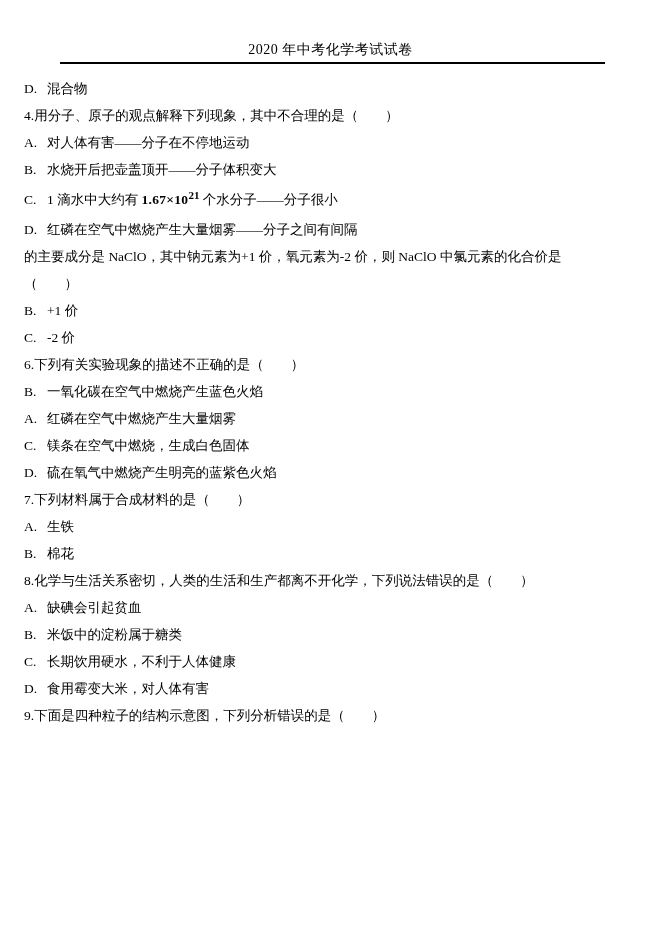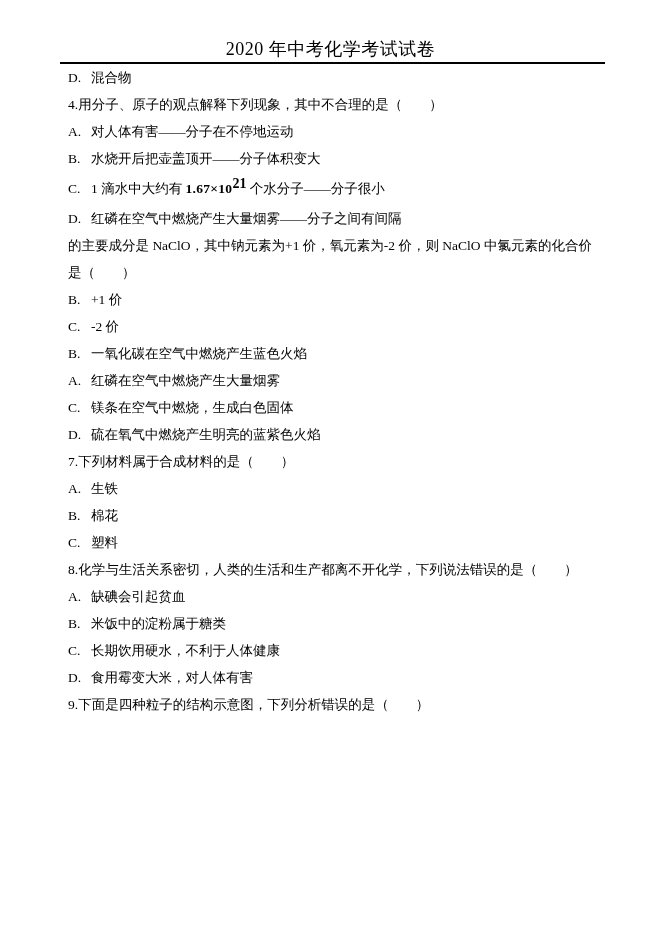--- a/index.html
+++ b/index.html
@@ -12,7 +12,7 @@
   }
   .page { width: 661px; height: 935px; background: #ffffff; }
   .header { padding-top: 42px; text-align: center; }
-  .title { font-size: 18px; line-height: 15px; letter-spacing: 0.5px; }
+  .title { font-size: 14px; line-height: 15px; letter-spacing: 0.5px; }
   .rule {
     margin: 5px 56px 0 60px;
     border-top: 2px solid #000000;

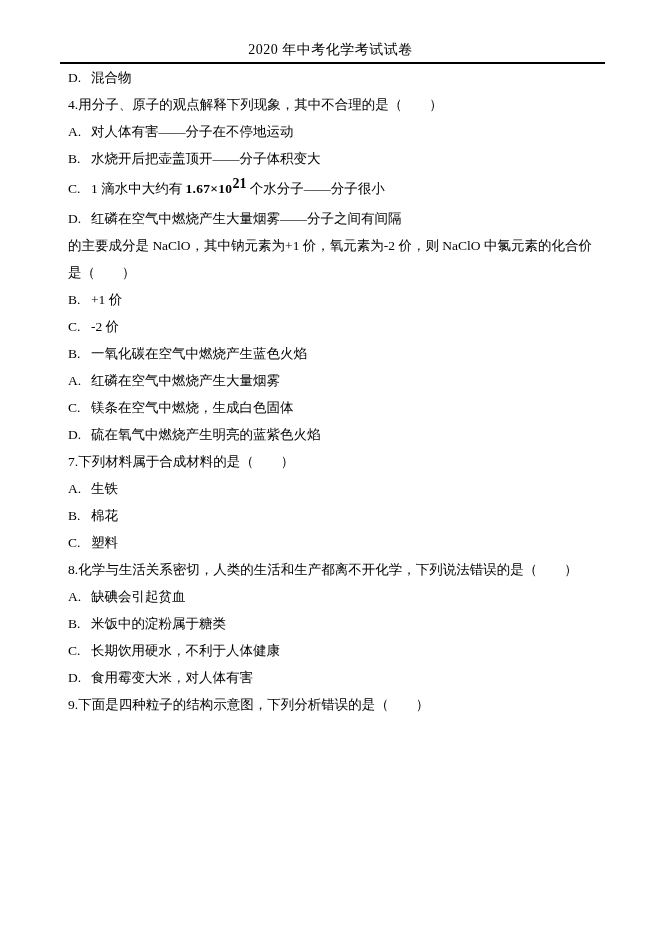--- a/index.html
+++ b/index.html
@@ -19,8 +19,9 @@
     height: 0;
   }
   .content {
-    margin-left: 68px;
+    margin-left: 24px;
     margin-right: 56px;
+    padding-top: 11px;
     font-size: 13.5px;
   }
   .line { line-height: 27px; min-height: 27px; }

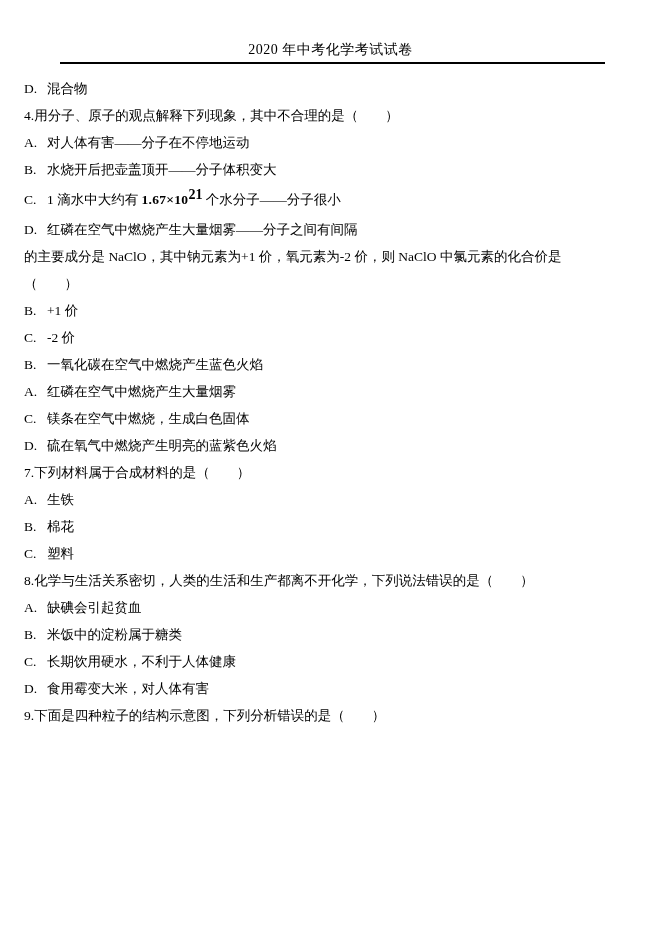--- a/index.html
+++ b/index.html
@@ -29,7 +29,7 @@
   .opt-label { display: inline-block; width: 23px; }
   .formula-line { margin: 3px 0; }
   .bold { font-weight: 700; letter-spacing: 0.3px; }
-  sup { font-size: 14px; font-weight: 700; vertical-align: super; line-height: 0; }
+  sup { font-size: 11px; font-weight: 700; vertical-align: super; line-height: 0; }
 </style>
 </head>
 <body>

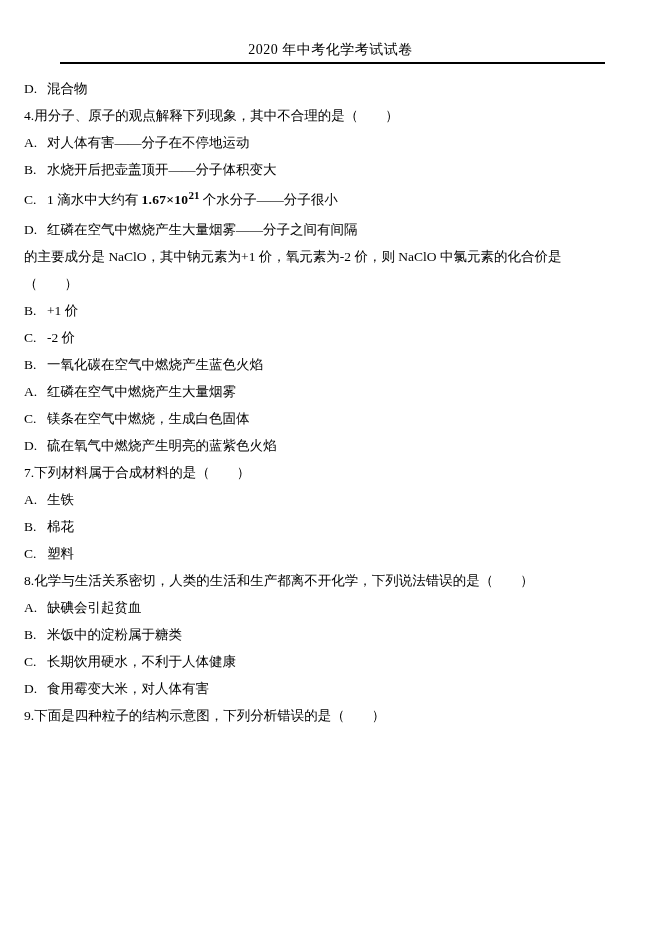--- a/index.html
+++ b/index.html
@@ -69,6 +69,7 @@
       <span class="opt-label">C.</span><span>-2 价</span>
     </div>
 
+    <div class="line">6.下列有关实验现象的描述不正确的是（　　）</div>
     <div class="line">
       <span class="opt-label">B.</span><span>一氧化碳在空气中燃烧产生蓝色火焰</span>
     </div>

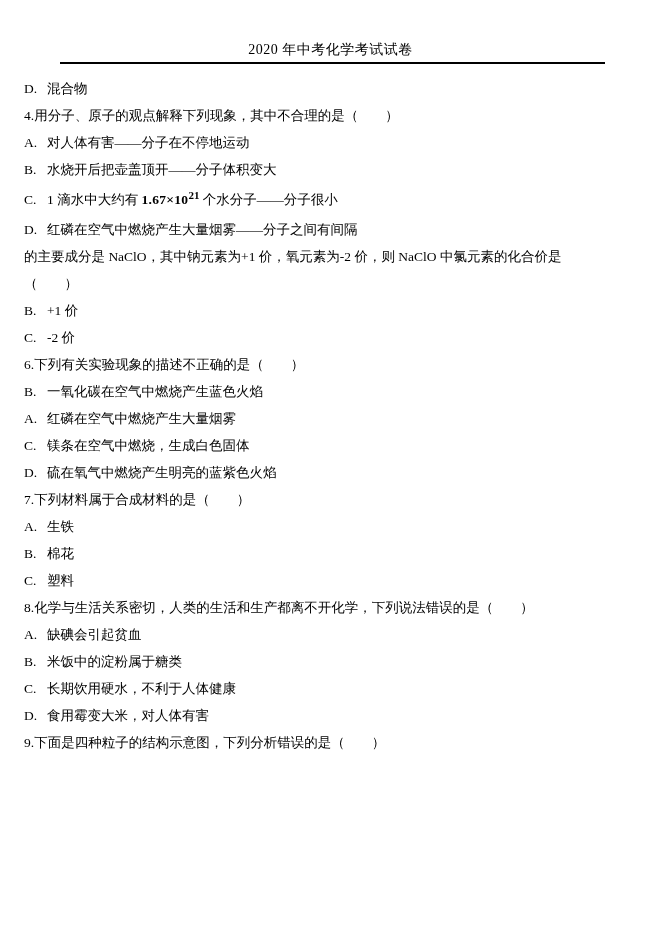--- a/index.html
+++ b/index.html
@@ -90,9 +90,6 @@
     <div class="line">
       <span class="opt-label">B.</span><span>棉花</span>
     </div>
-    <div class="line">
-      <span class="opt-label">C.</span><span>塑料</span>
-    </div>
 
     <div class="line">8.化学与生活关系密切，人类的生活和生产都离不开化学，下列说法错误的是（　　）</div>
     <div class="line">

